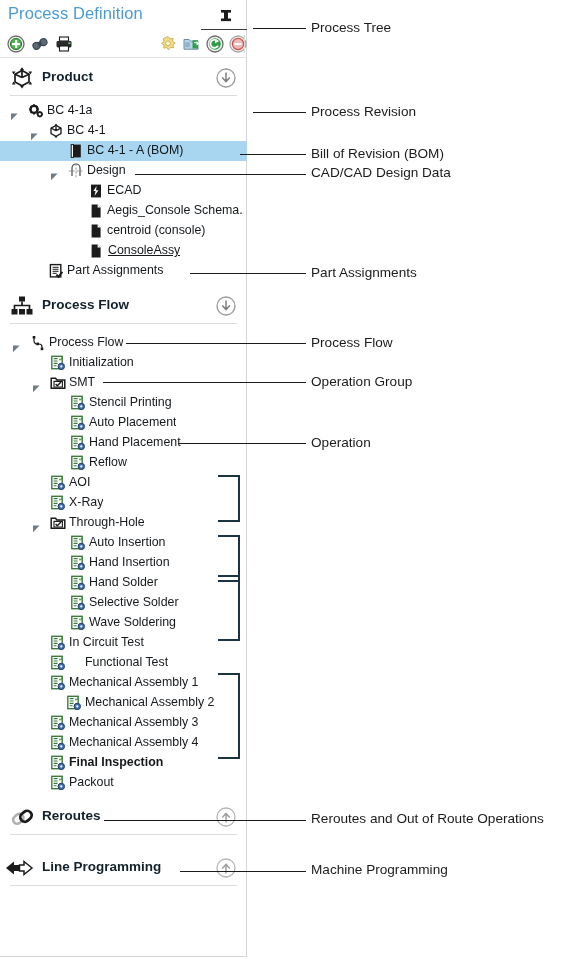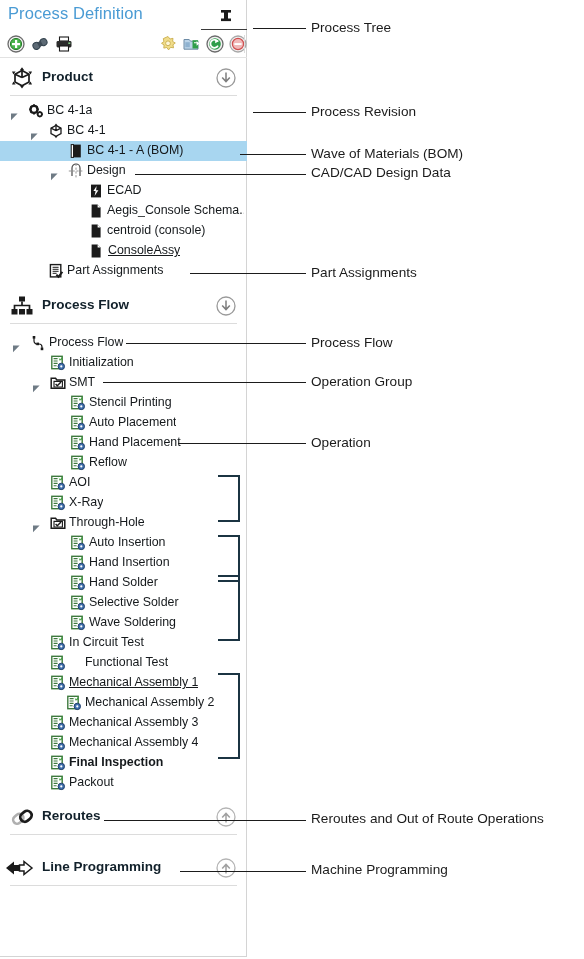--- a/index.html
+++ b/index.html
@@ -553,7 +553,7 @@
     <div class="ann-line" style="left: 253px; top: 112px; width: 53px;"></div>
     <div class="ann-label" style="left: 311px; top: 104px;">Process Revision</div>
     <div class="ann-line" style="left: 240px; top: 154px; width: 66px;"></div>
-    <div class="ann-label" style="left: 311px; top: 146px;">Wave of Materials (BOM)</div>
+    <div class="ann-label" style="left: 311px; top: 146px;">Bill of Revision (BOM)</div>
     <div class="ann-line" style="left: 135px; top: 174px; width: 171px;"></div>
     <div class="ann-label" style="left: 311px; top: 165px;">CAD/CAD Design Data</div>
     <div class="ann-line" style="left: 190px; top: 273px; width: 116px;"></div>

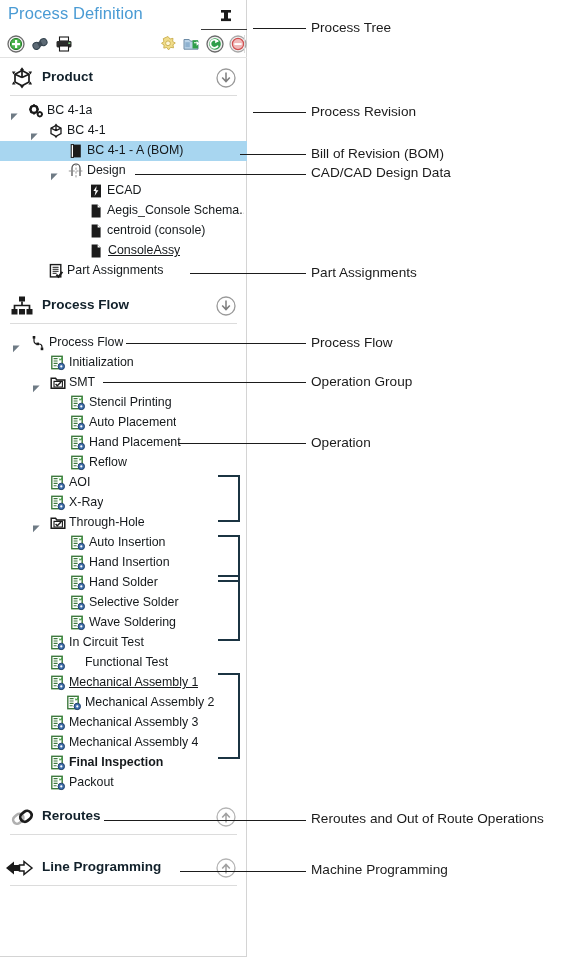--- a/index.html
+++ b/index.html
@@ -448,7 +448,7 @@
             <circle cx="11.3" cy="11.4" r="3.2" fill="#3f6fae" stroke="#23406b" stroke-width="1"></circle>
             <circle cx="11.3" cy="11.4" r="1.1" fill="#ffffff"></circle>
           </svg></span>
-        <span class="nlabel" style="left: 69px; max-width: 175px; text-decoration: underline;">Mechanical Assembly 1</span>
+        <span class="nlabel" style="left: 69px; max-width: 175px;">Mechanical Assembly 1</span>
       </div>
       <div class="node" style="height: 20px; margin-left: 16px;">
         <span class="nicon" style="left: 50px;"><svg width="16" height="16" viewBox="0 0 16 16">

